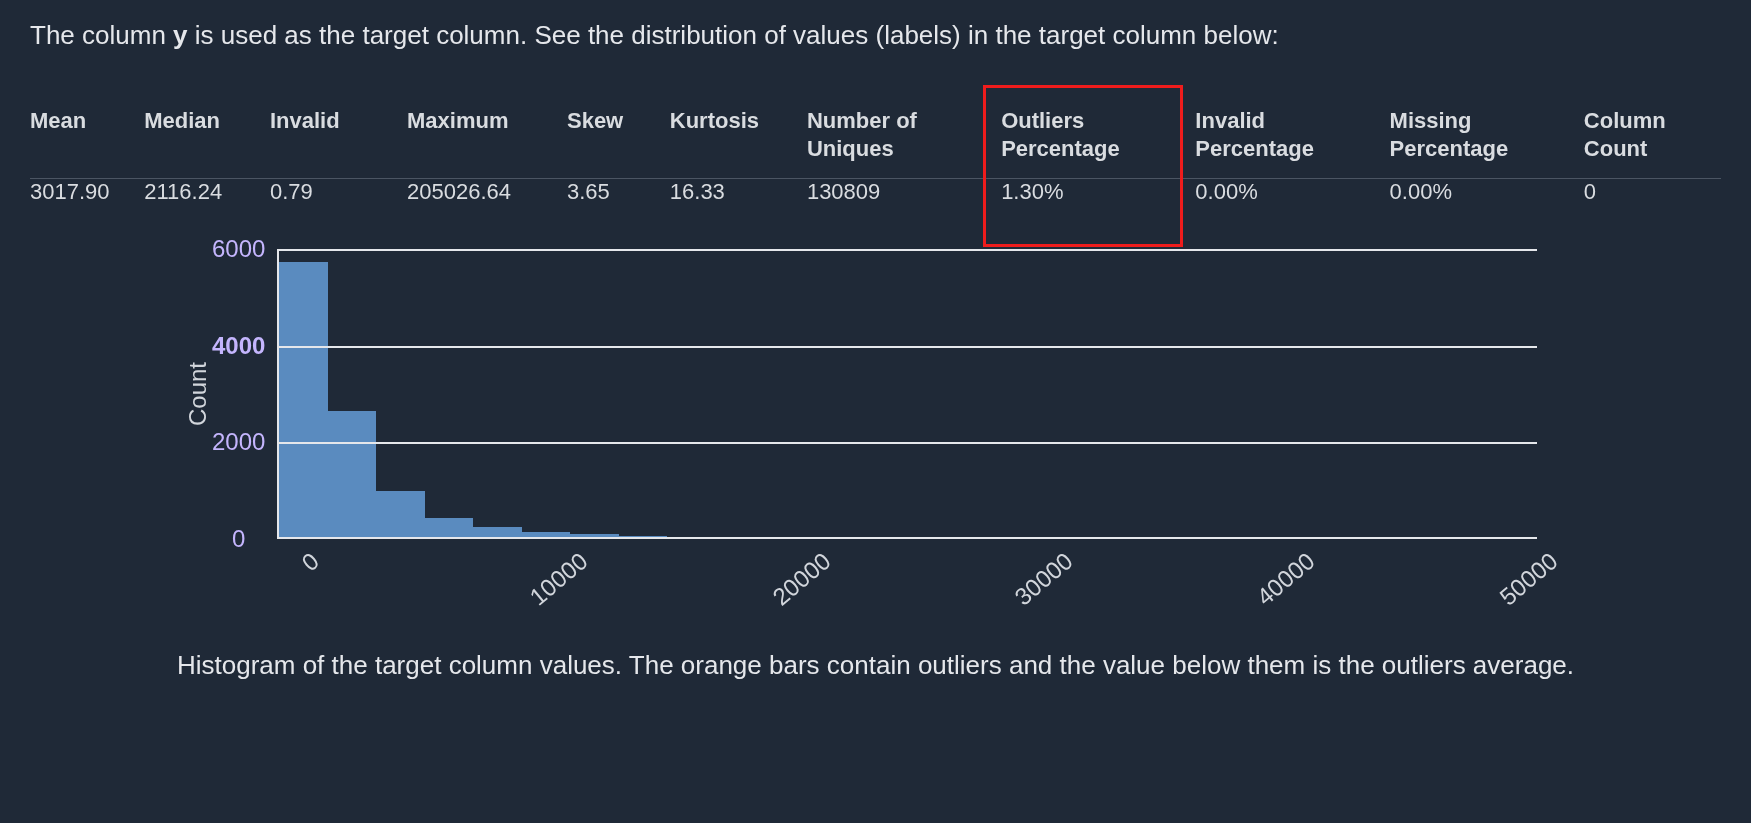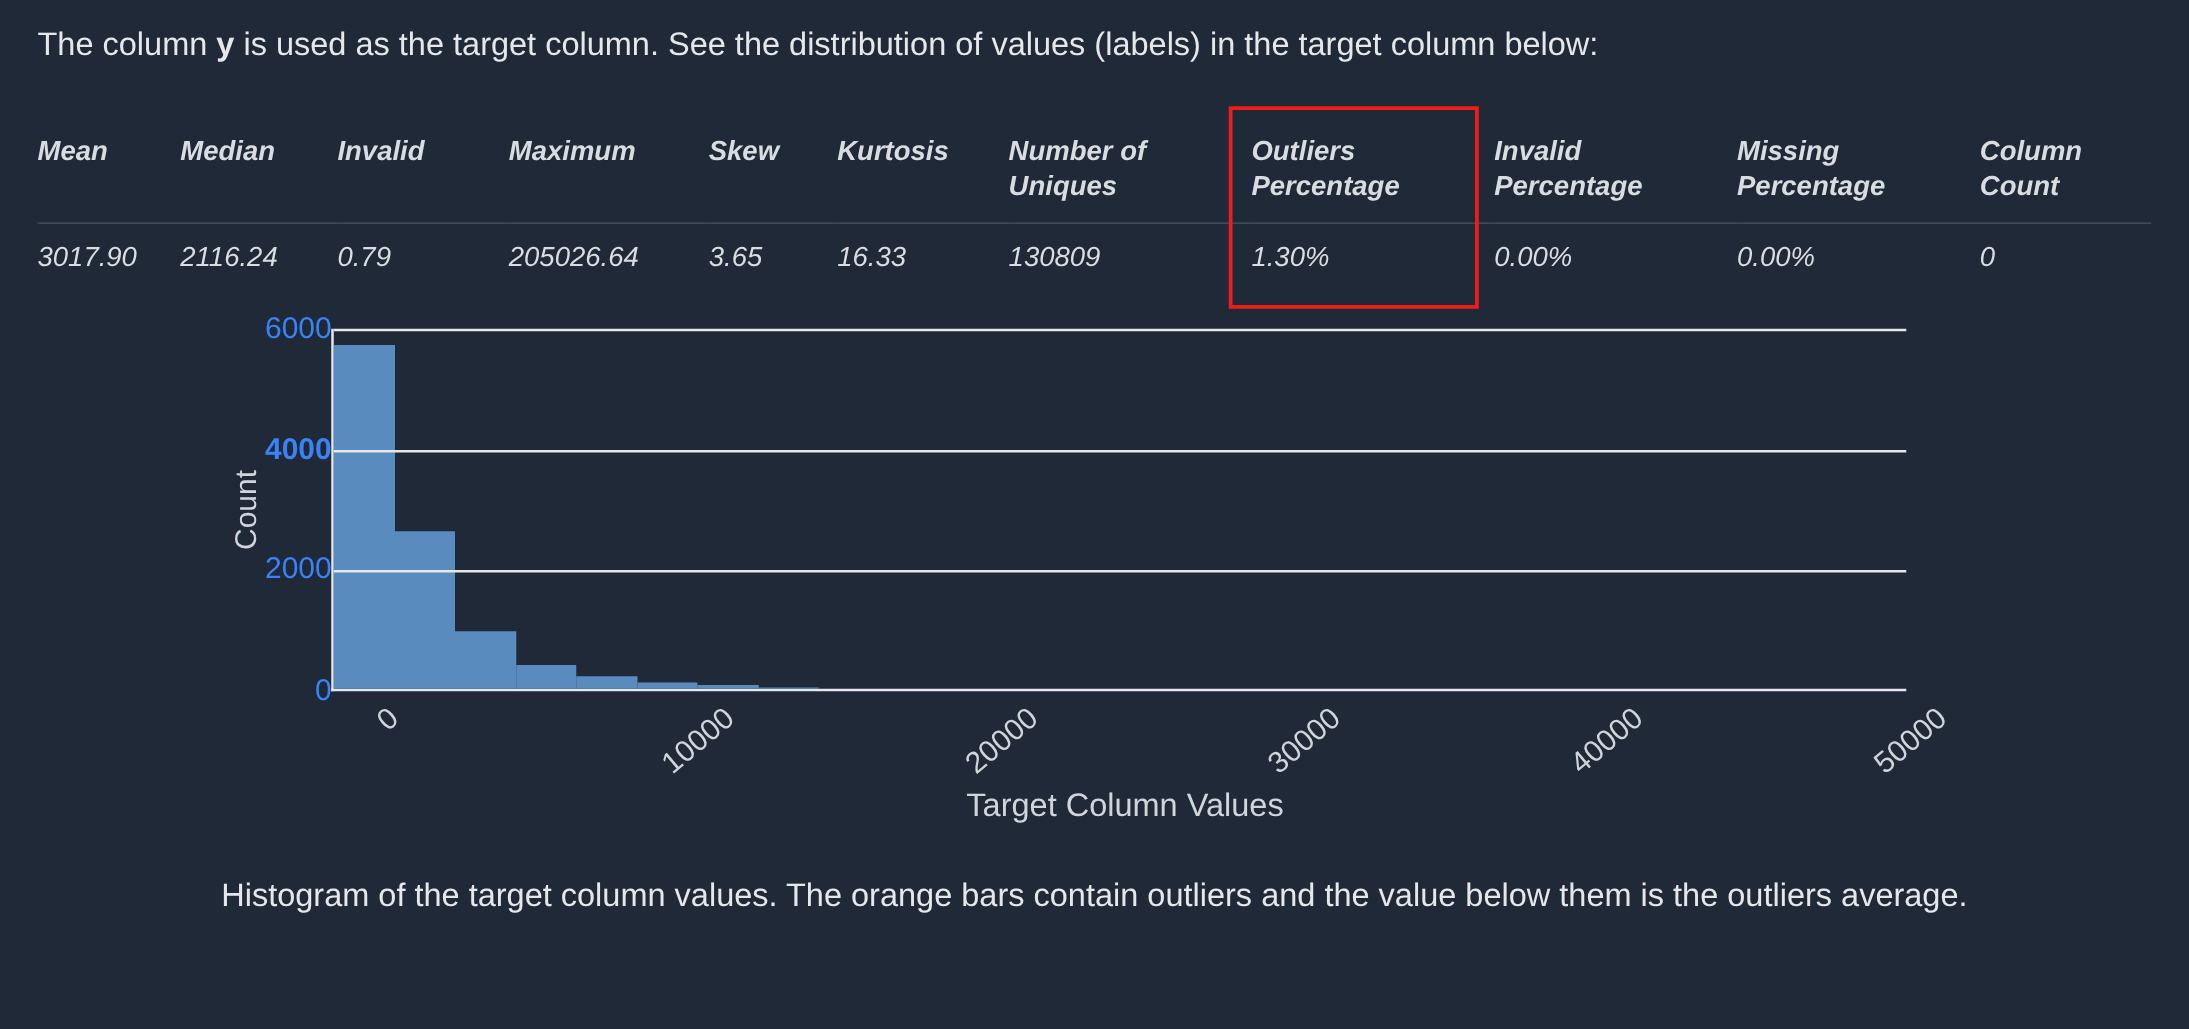--- a/index.html
+++ b/index.html
@@ -17,7 +17,7 @@
   }
   .intro b { font-weight: 700; }
 
-  .stats-wrap { position: relative; margin-bottom: 30px; font-style: italic; }
+  .stats-wrap { position: relative; margin-bottom: 30px; }
   table.stats {
     width: 100%;
     border-collapse: collapse;

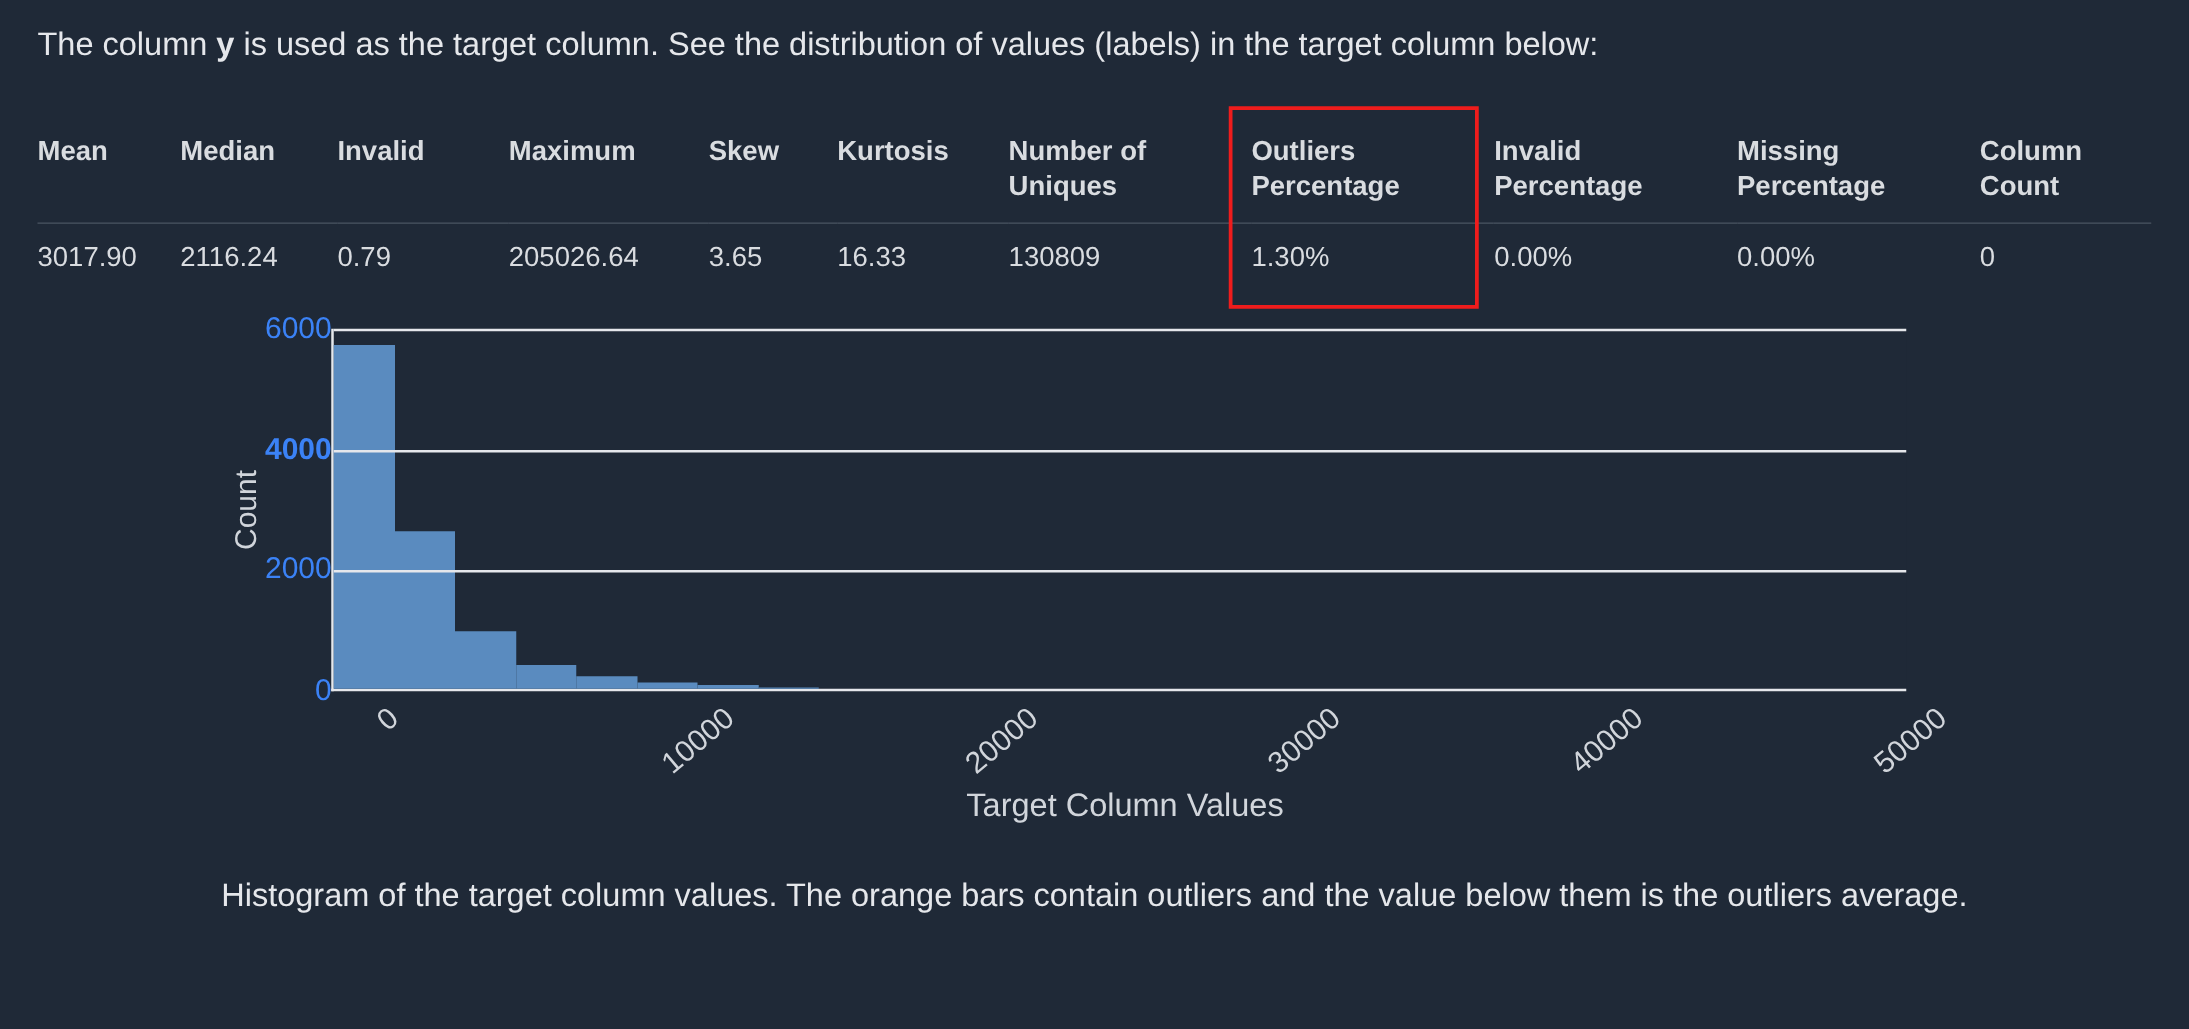--- a/index.html
+++ b/index.html
@@ -35,7 +35,7 @@
   table.stats td {
     font-size: 22px;
     color: #d9dce0;
-    padding: 14px 10px 14px 0;
+    padding: 0 10px 14px 0;
     border-top: 1px solid #4b5563;
   }
   .highlight-box {

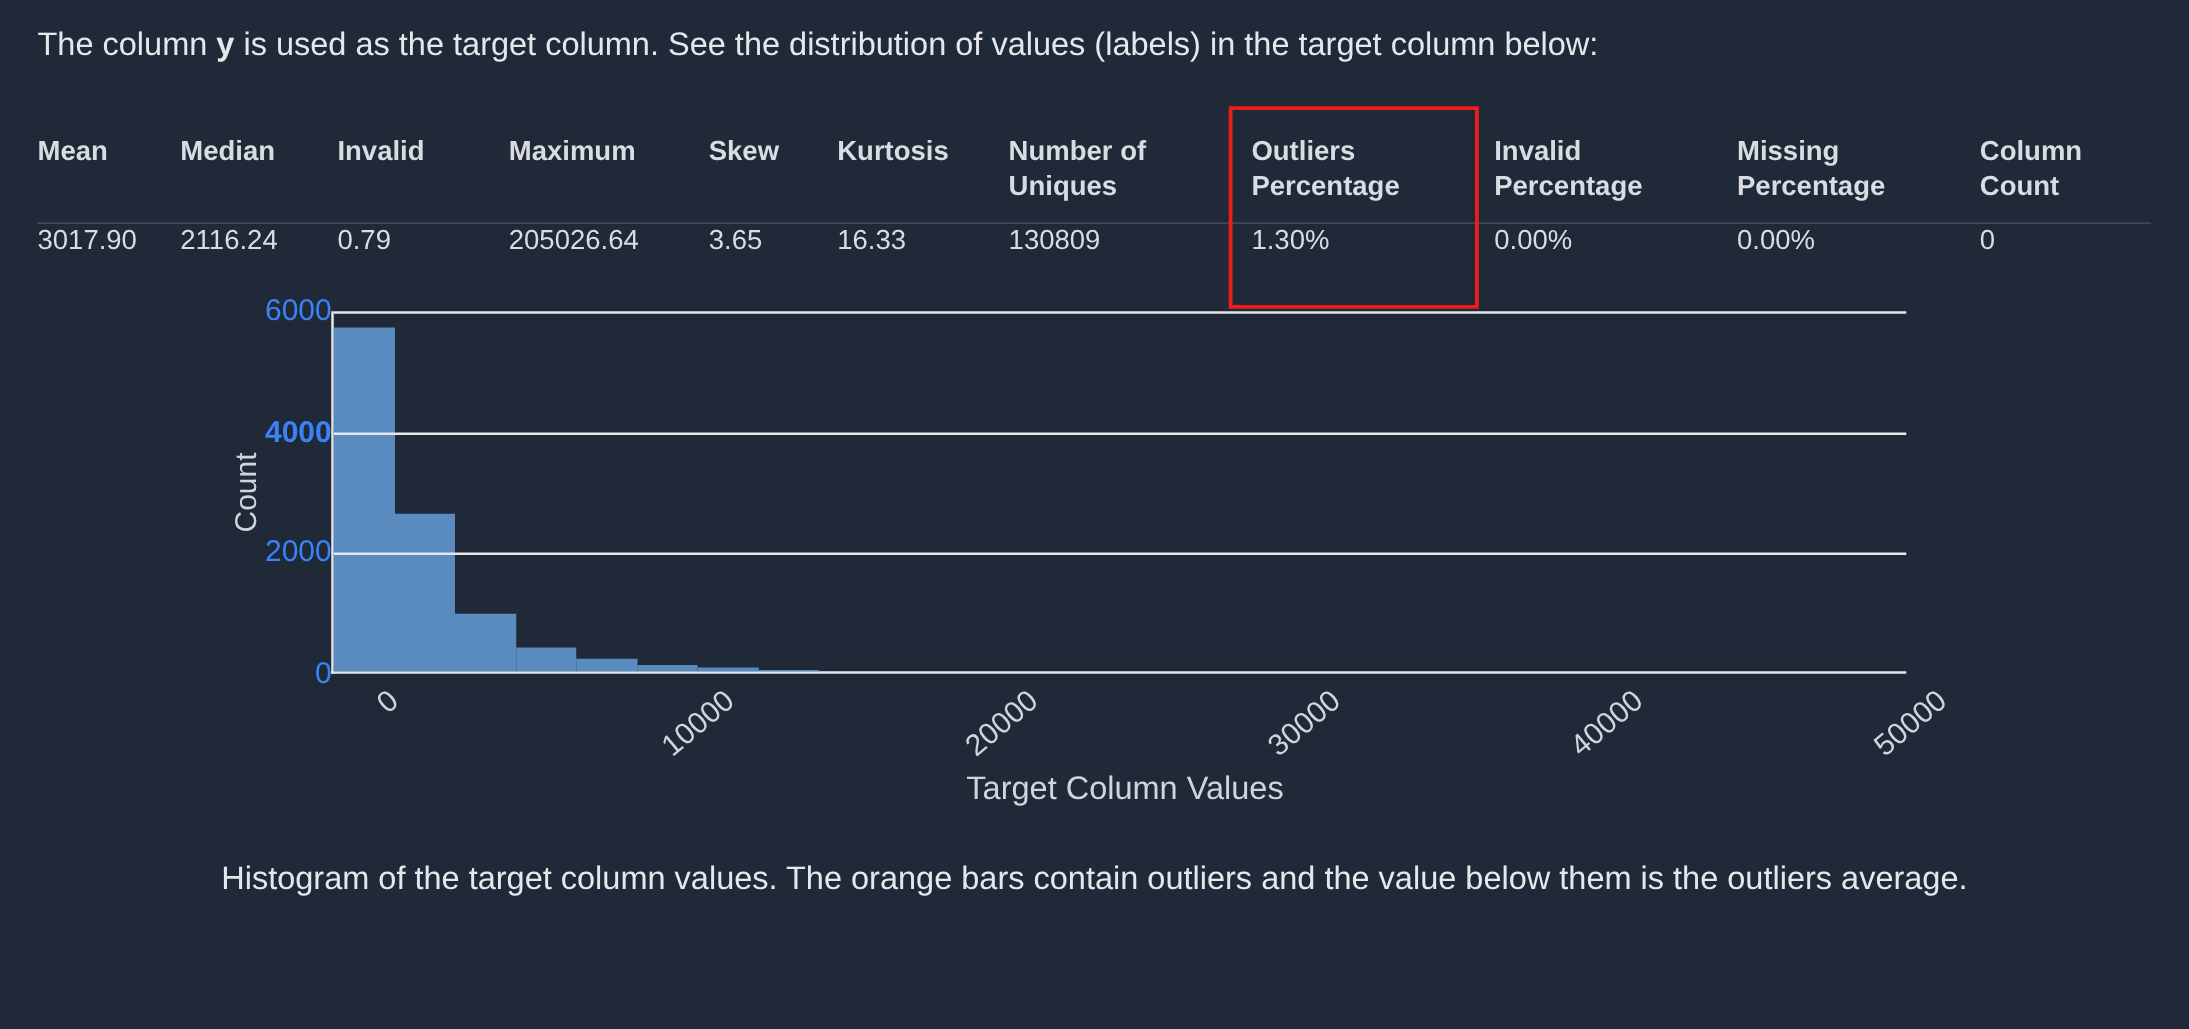--- a/index.html
+++ b/index.html
@@ -66,9 +66,10 @@
     flex-direction: column;
     justify-content: space-between;
     height: 290px;
-    text-align: right;
+    text-align: center;
     font-size: 24px;
-    color: #3b82f6;
+    color: #c4b5fd;
+    padding-right: 12px;
   }
   .yticks span { line-height: 1; transform: translateY(50%); }
   .yticks span:first-child { transform: translateY(-50%); }

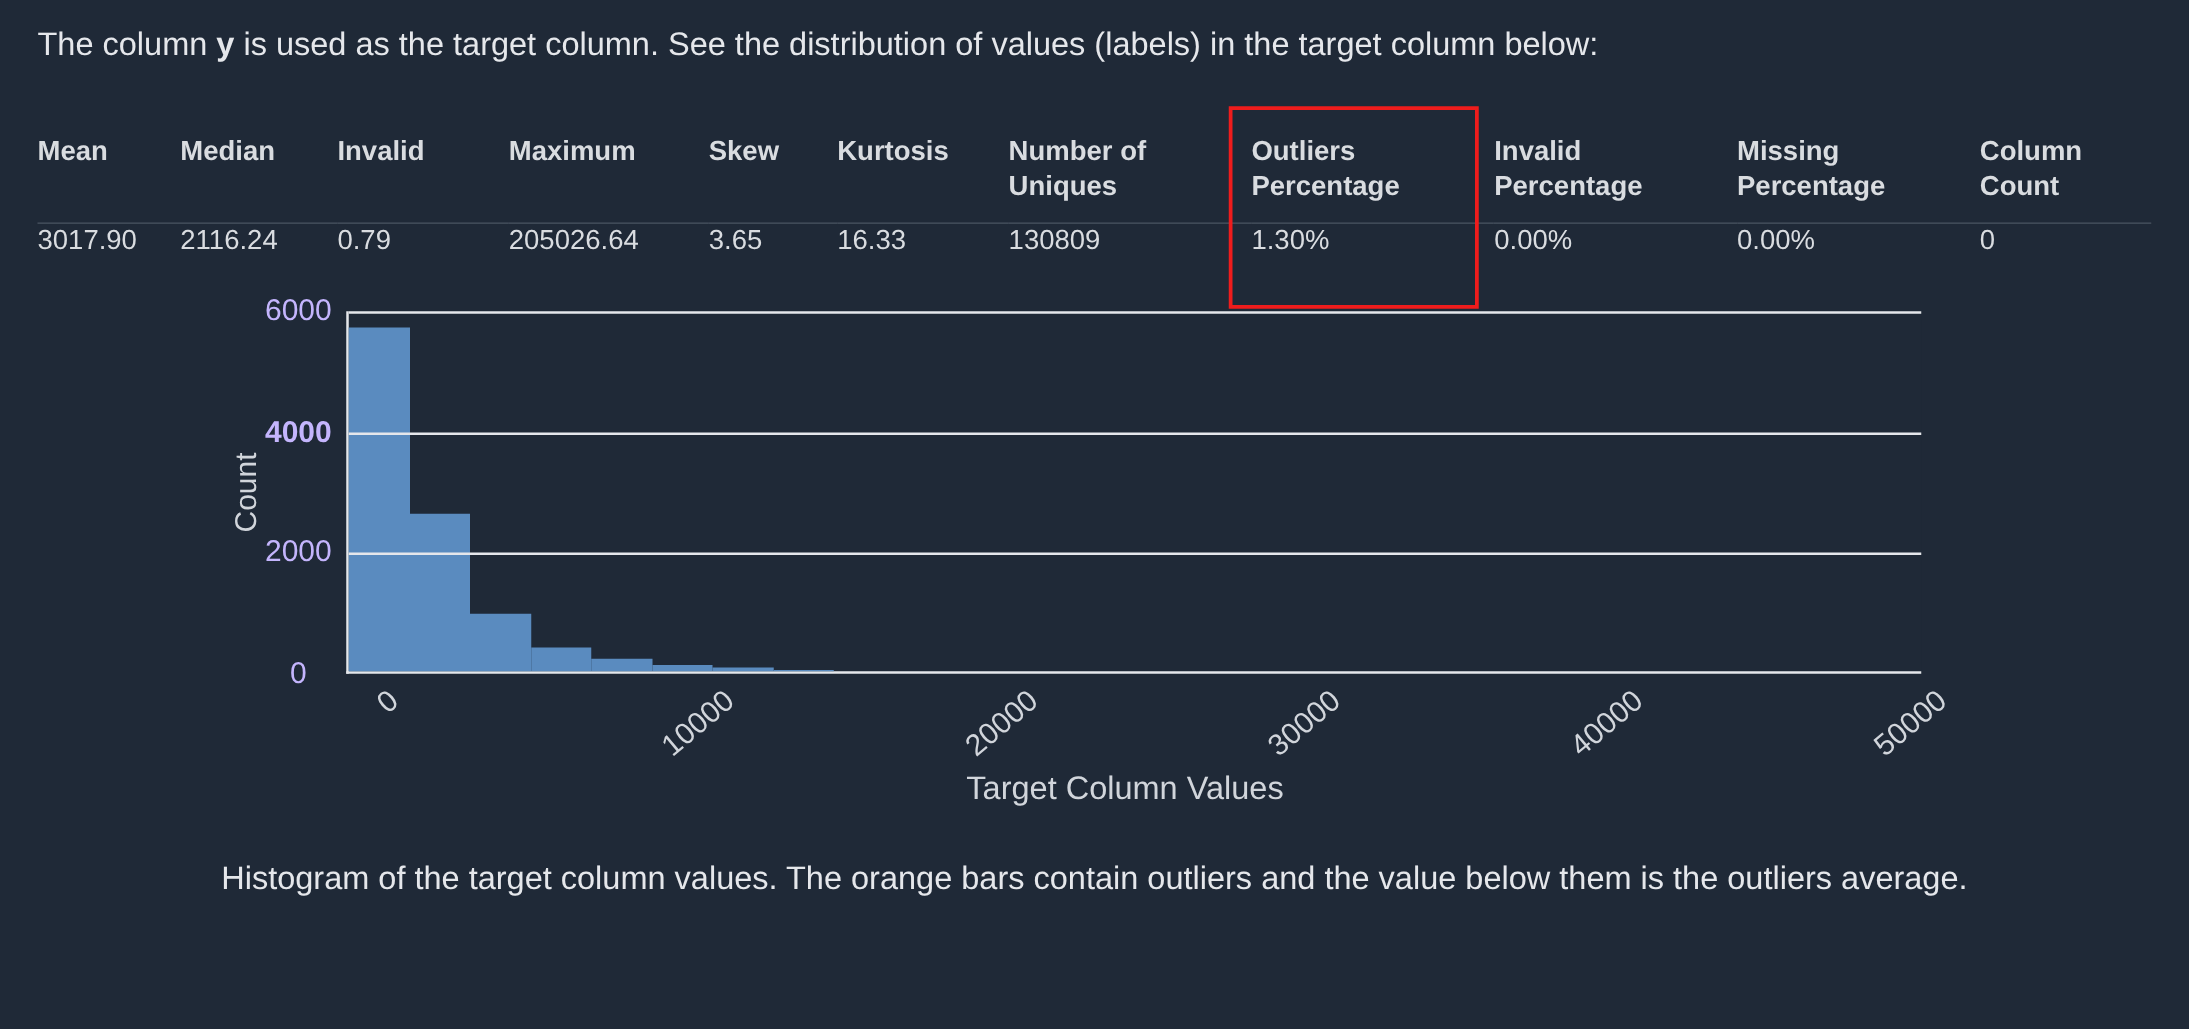--- a/index.html
+++ b/index.html
@@ -219,7 +219,6 @@
       <div class="xtick" style="left: 999.231px;">40000</div>
       <div class="xtick" style="left: 1241.54px;">50000</div>
     </div>
-  <div class="xlabel">Target Column Values</div>
 </div>
 
 <p class="caption">Histogram of the target column values. The orange bars contain outliers and the value below them is the outliers average.</p>

